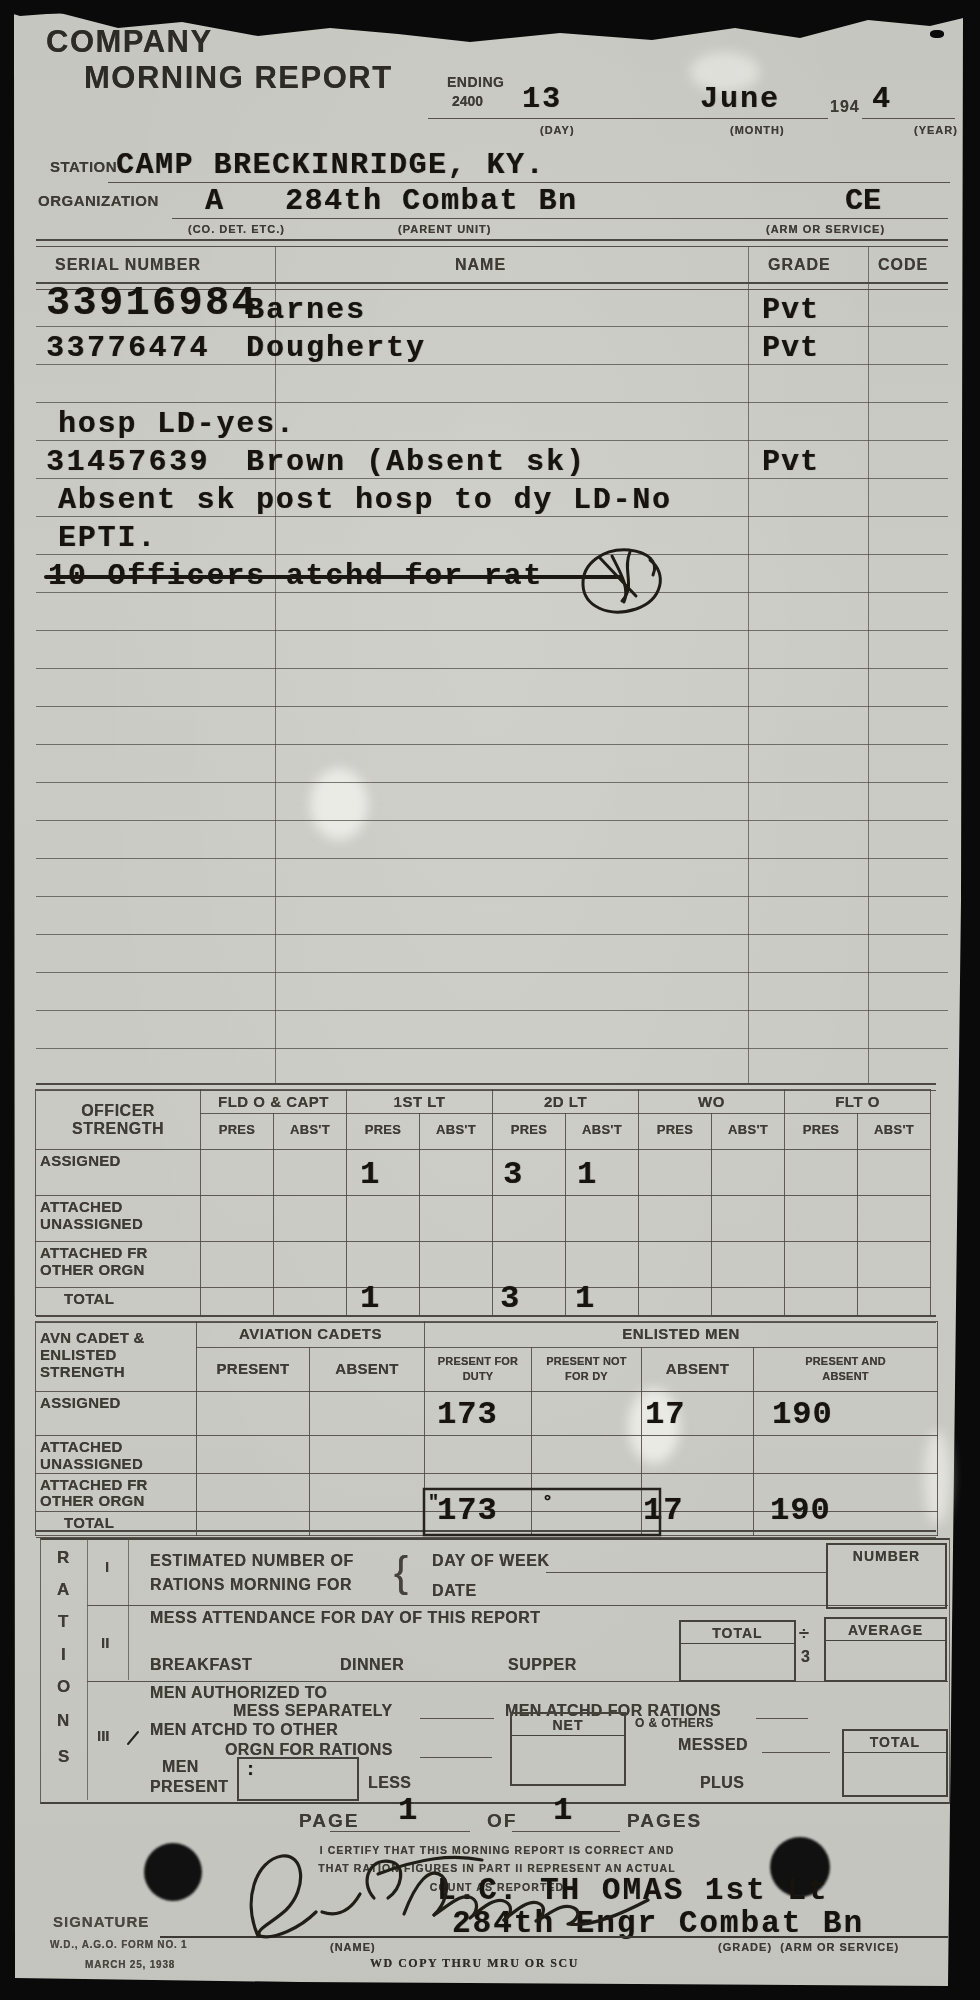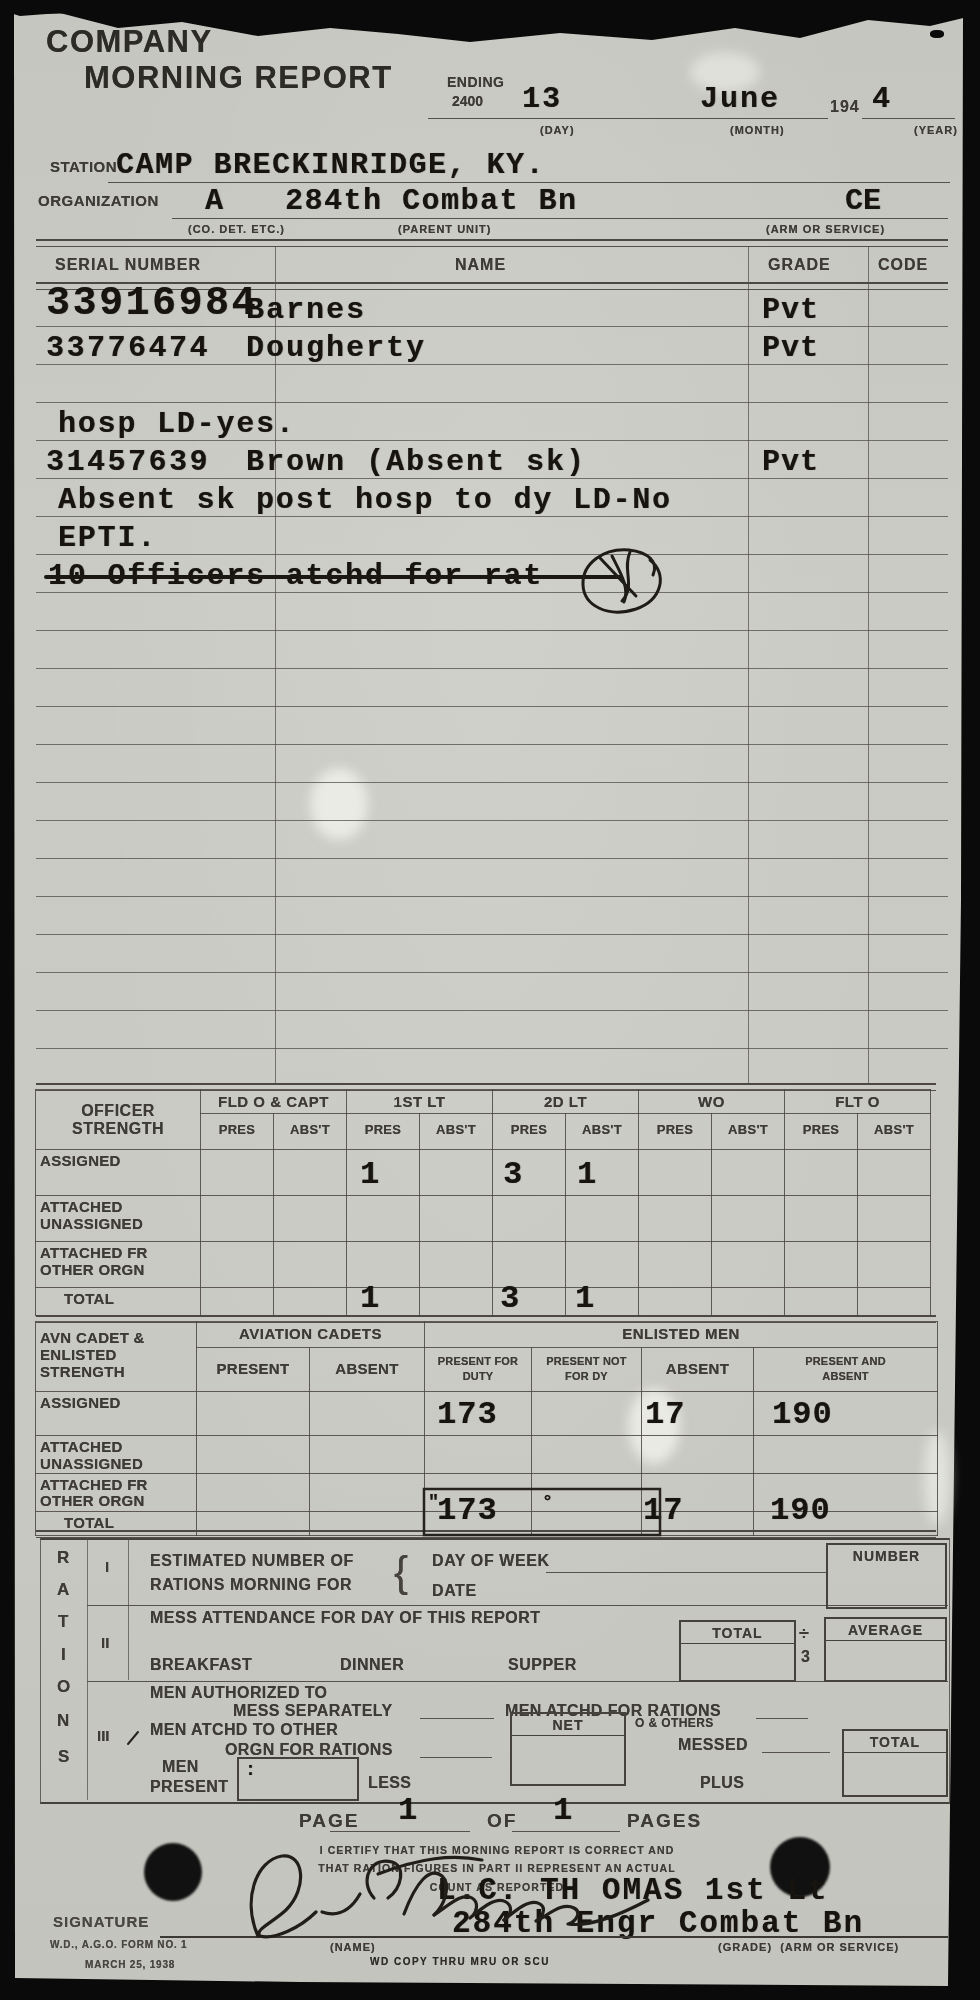--- a/index.html
+++ b/index.html
@@ -361,7 +361,7 @@
   <div class="abs print" style="left:718px;top:1941px;font-size:11px;letter-spacing:1px;white-space:pre;">(GRADE)  (ARM OR SERVICE)</div>
   <div class="abs print" style="left:50px;top:1939px;font-size:10px;letter-spacing:.8px;color:#4a4740;">W.D., A.G.O. FORM NO. 1</div>
   <div class="abs print" style="left:85px;top:1959px;font-size:10px;letter-spacing:.8px;color:#4a4740;">MARCH 25, 1938</div>
-  <div class="abs print" style="left:370px;top:1956px;font-size:10px;letter-spacing:1.5px;color:#2f2c27;">WD COPY THRU MRU OR SCU</div>
+  <div class="abs print" style="left:370px;top:1956px;font-size:12px;letter-spacing:1.5px;color:#2f2c27;font-family:Liberation Serif, serif;">WD COPY THRU MRU OR SCU</div>
 
   <svg class="abs" width="980" height="2000" viewBox="0 0 980 2000" style="left:0;top:0;pointer-events:none;">
 

